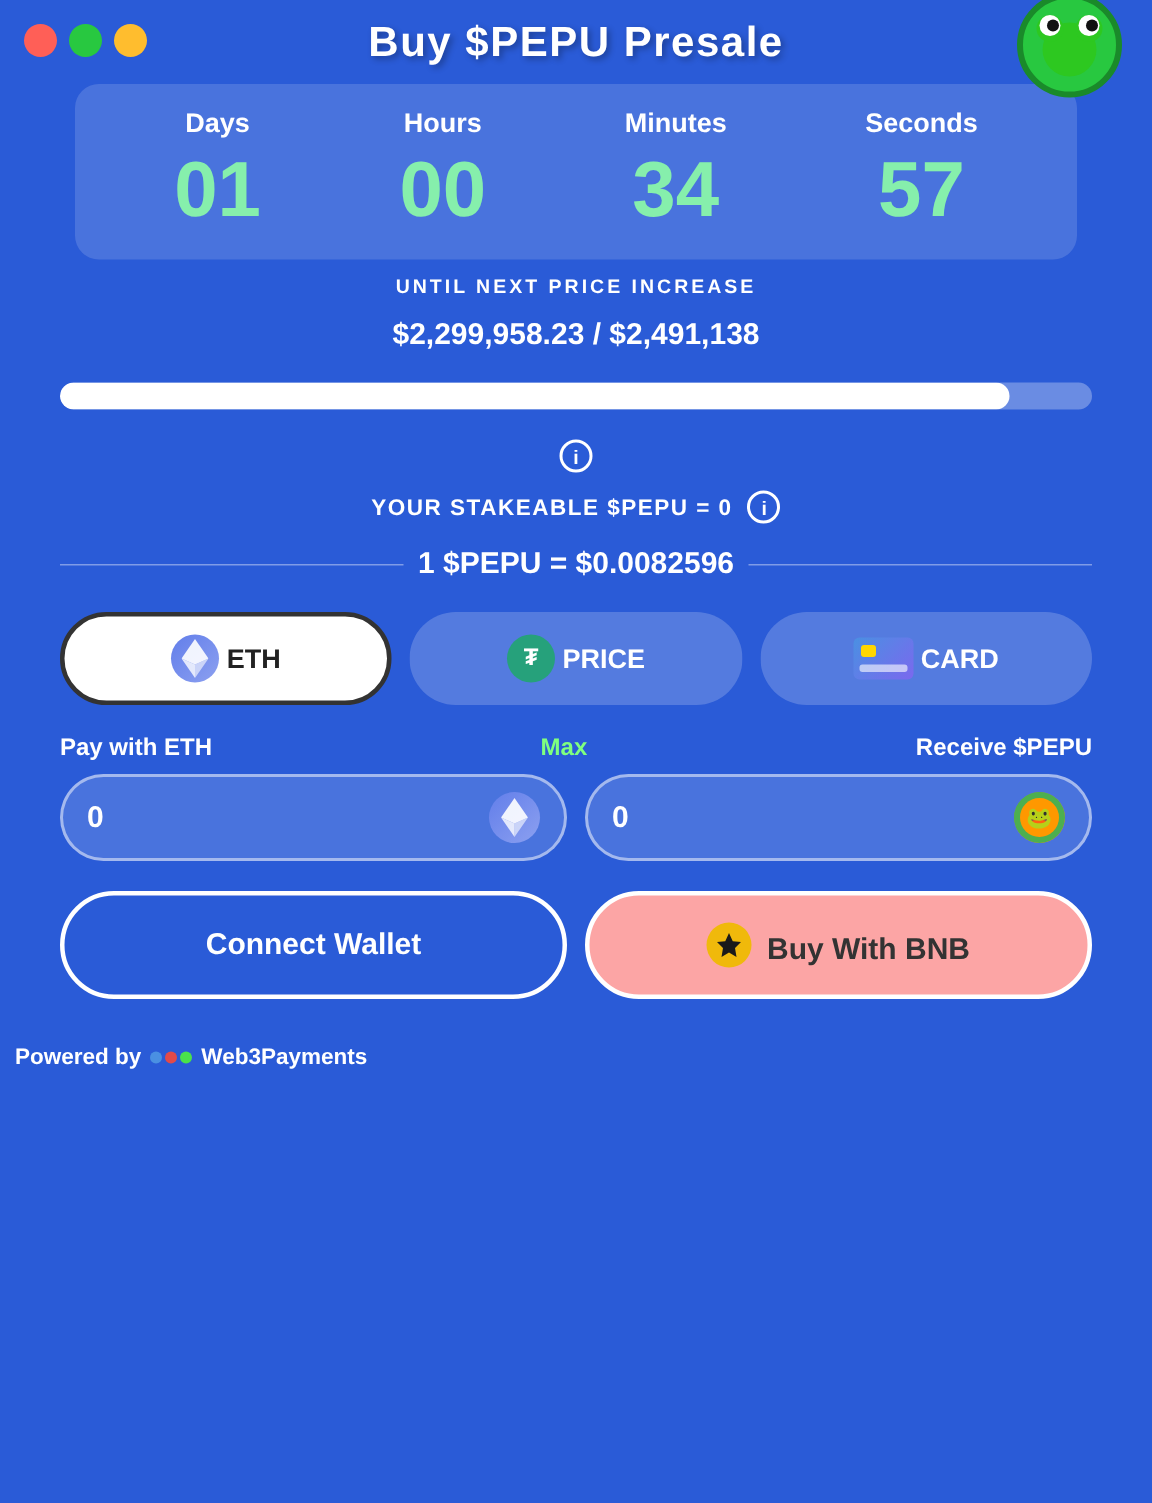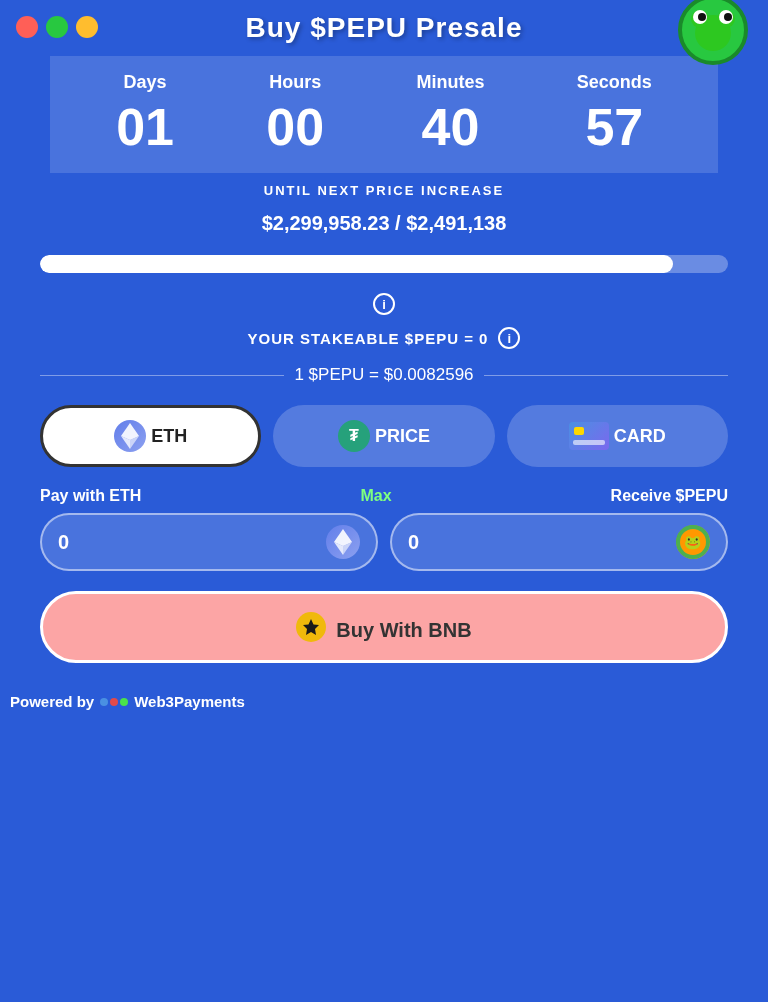--- a/index.html
+++ b/index.html
@@ -74,7 +74,7 @@
     .countdown-wrapper {
       margin: 0 50px 0 50px;
       background: rgba(255,255,255,0.15);
-      border-radius: 0;
+      border-radius: 16px;
       padding: 16px 20px;
     }
     .countdown-grid {

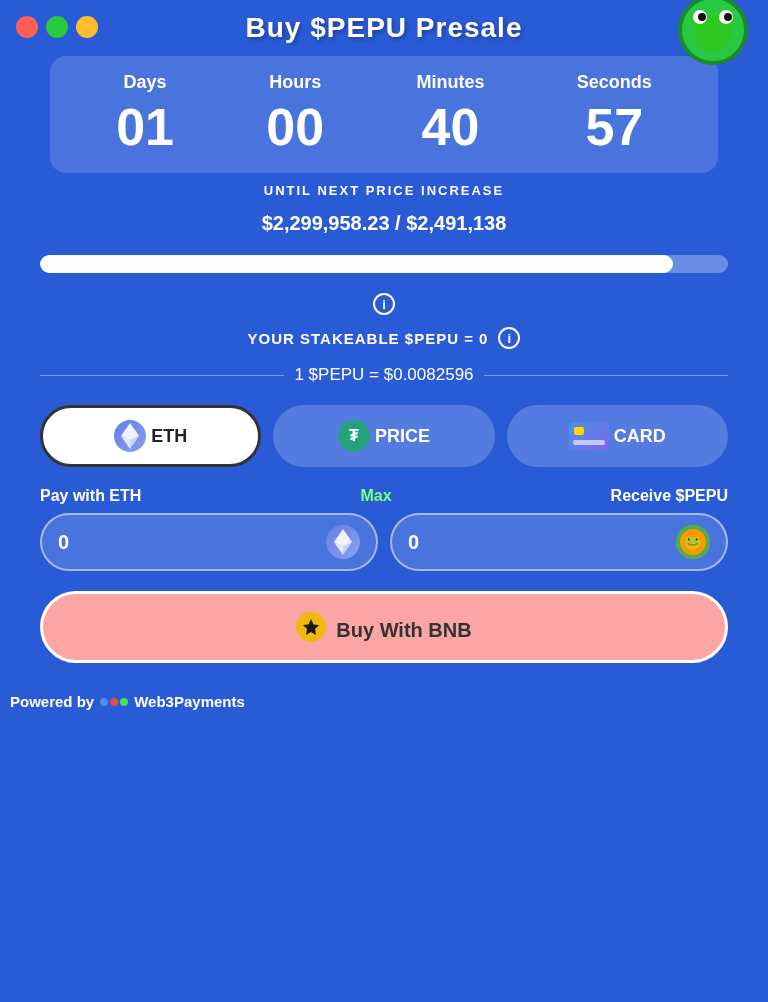--- a/index.html
+++ b/index.html
@@ -95,7 +95,7 @@
     .countdown-value {
       font-size: 52px;
       font-weight: 900;
-      color: #ffffff;
+      color: #86efac;
     }
     
     .until-text {

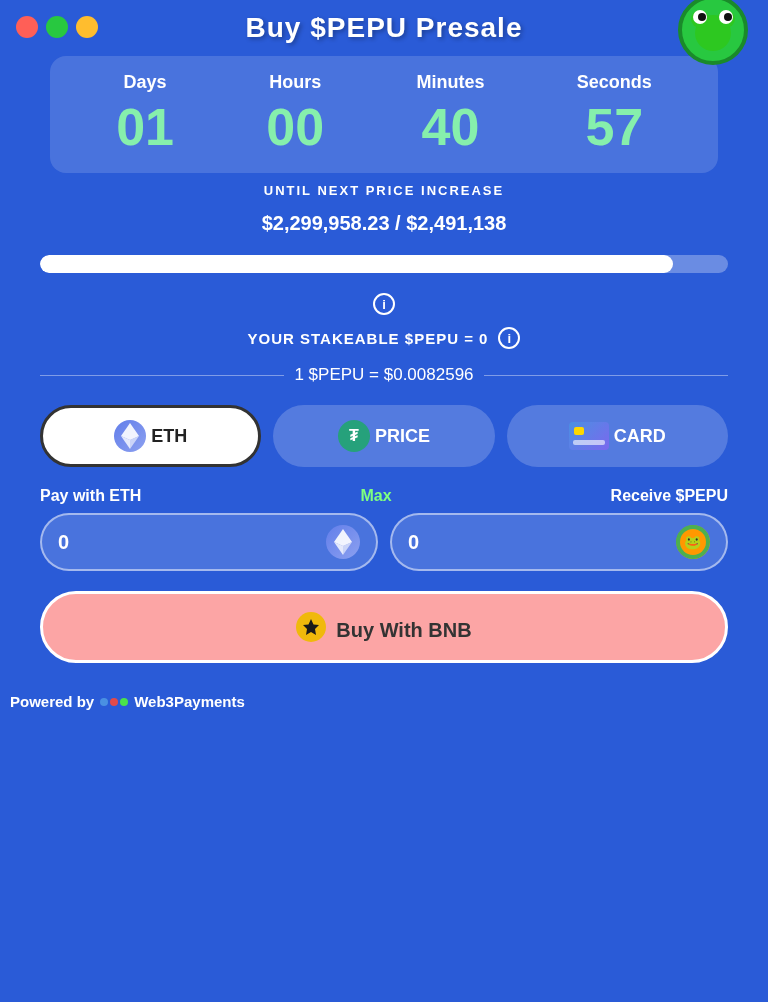--- a/index.html
+++ b/index.html
@@ -452,7 +452,7 @@
       </div>
       <div class="countdown-item">
         <span class="countdown-label">Minutes</span>
-        <span class="countdown-value">40</span>
+        <span class="countdown-value">34</span>
       </div>
       <div class="countdown-item">
         <span class="countdown-label">Seconds</span>

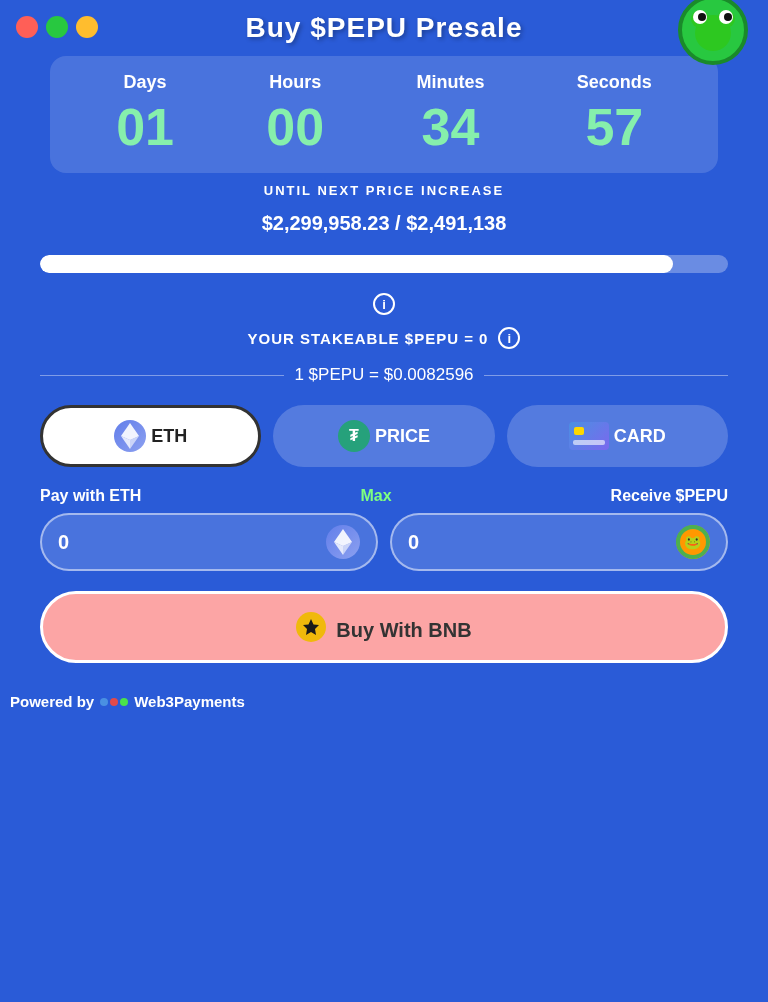--- a/index.html
+++ b/index.html
@@ -176,8 +176,8 @@
     }
     .price-text {
       color: white;
-      font-size: 17px;
-      font-weight: 400;
+      font-size: 20px;
+      font-weight: 700;
     }
     
     .currency-tabs {

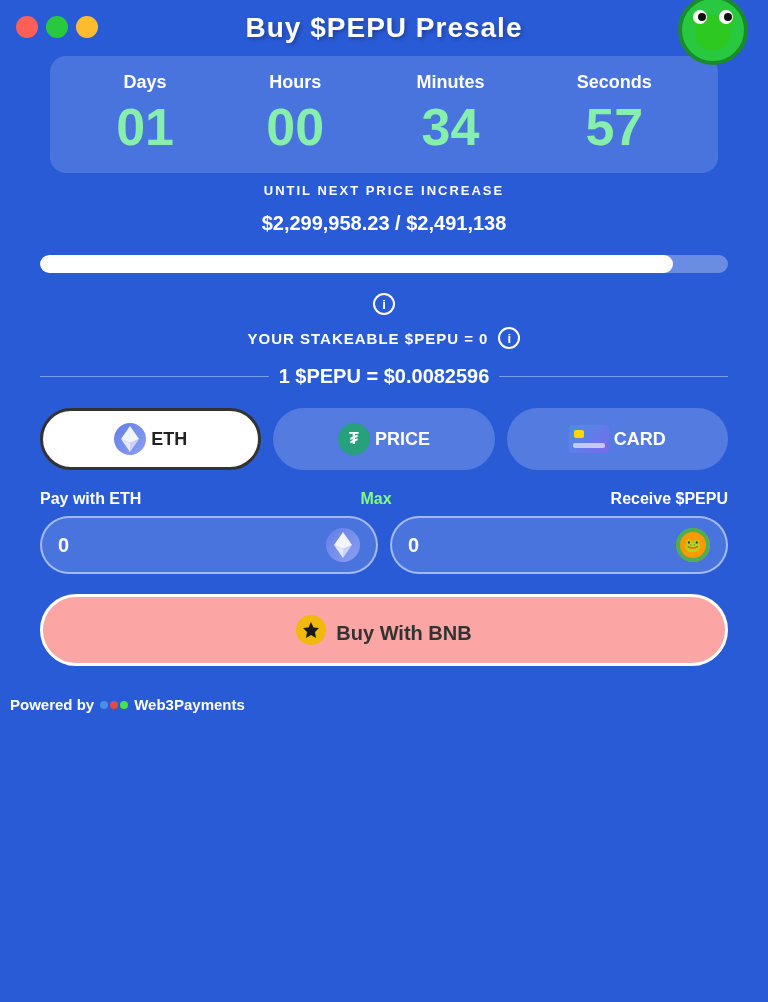--- a/index.html
+++ b/index.html
@@ -544,6 +544,7 @@
   </div>
 
   <div class="buttons-section">
+    <button class="btn-connect">Connect Wallet</button>
     <button class="btn-buy">
       <div class="bnb-icon">
         <svg width="20" height="20" viewBox="0 0 20 20">

